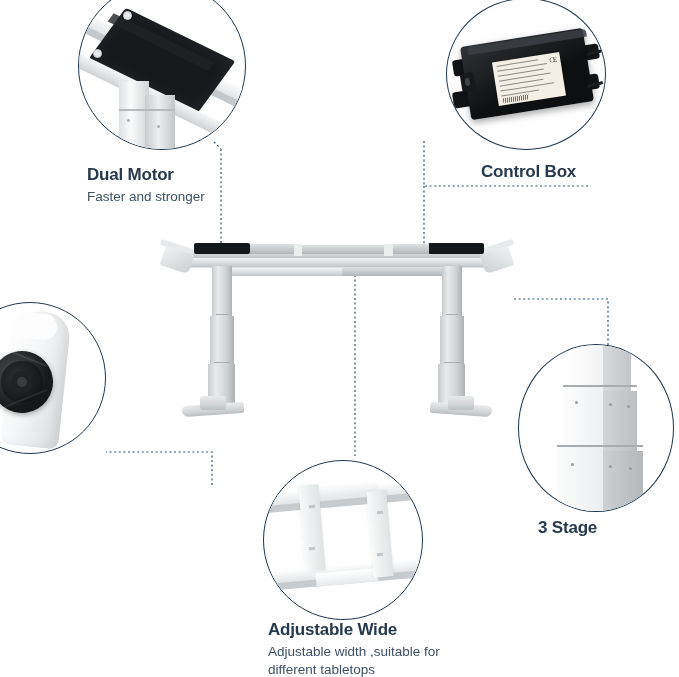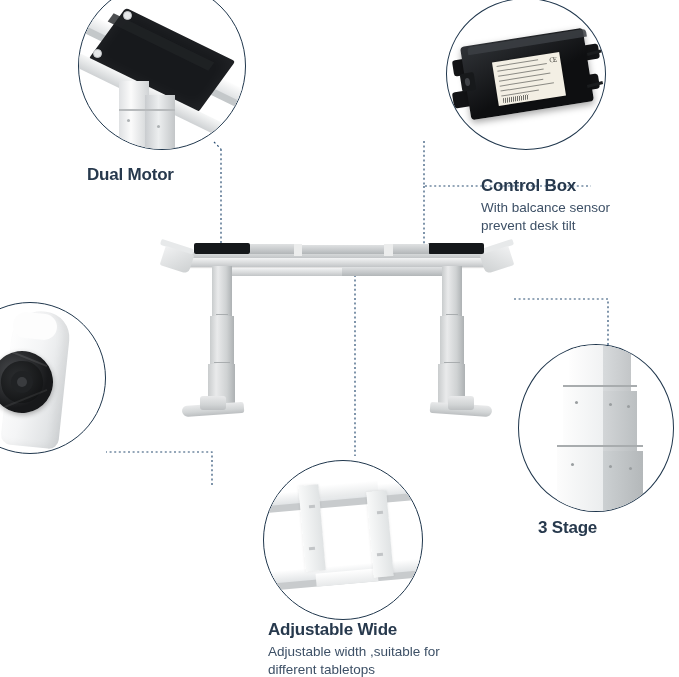--- a/index.html
+++ b/index.html
@@ -176,7 +176,7 @@
       <div class="pc" style="left:140px;top:84px;width:16px;height:3px;background:#1a1c1e;transform:rotate(-14deg);"></div>
     </div>
   </div>
-  <div class="label" style="left:481px;top:176px;">
+  <div class="label" style="left:481px;top:162px;">
     <div class="title">Control Box</div>
     <div class="desc">With balcance sensor
 prevent desk tilt</div>

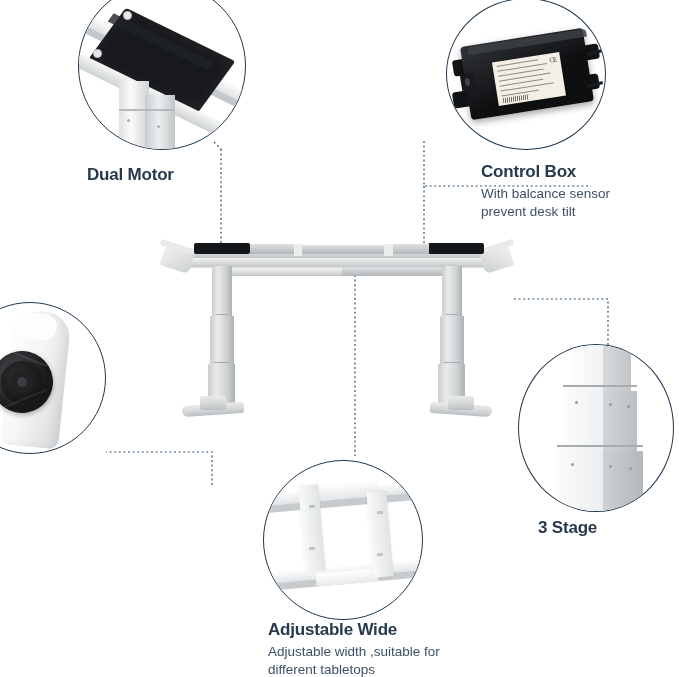--- a/index.html
+++ b/index.html
@@ -143,6 +143,7 @@
   </div>
   <div class="label" style="left:87px;top:165px;">
     <div class="title">Dual Motor</div>
+    <div class="desc">Faster and stronger</div>
   </div>
 
   <div class="callout" style="left:446px;top:-2px;width:160px;height:152px;">

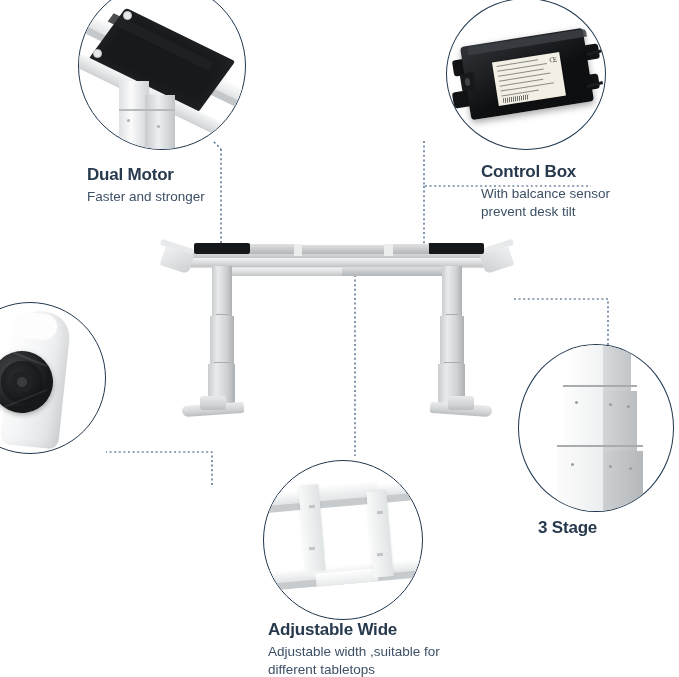--- a/index.html
+++ b/index.html
@@ -179,8 +179,6 @@
   </div>
   <div class="label" style="left:481px;top:162px;">
     <div class="title">Control Box</div>
-    <div class="desc">With balcance sensor
-prevent desk tilt</div>
   </div>
 
   <div class="callout" style="left:-46px;top:302px;width:152px;height:152px;">

